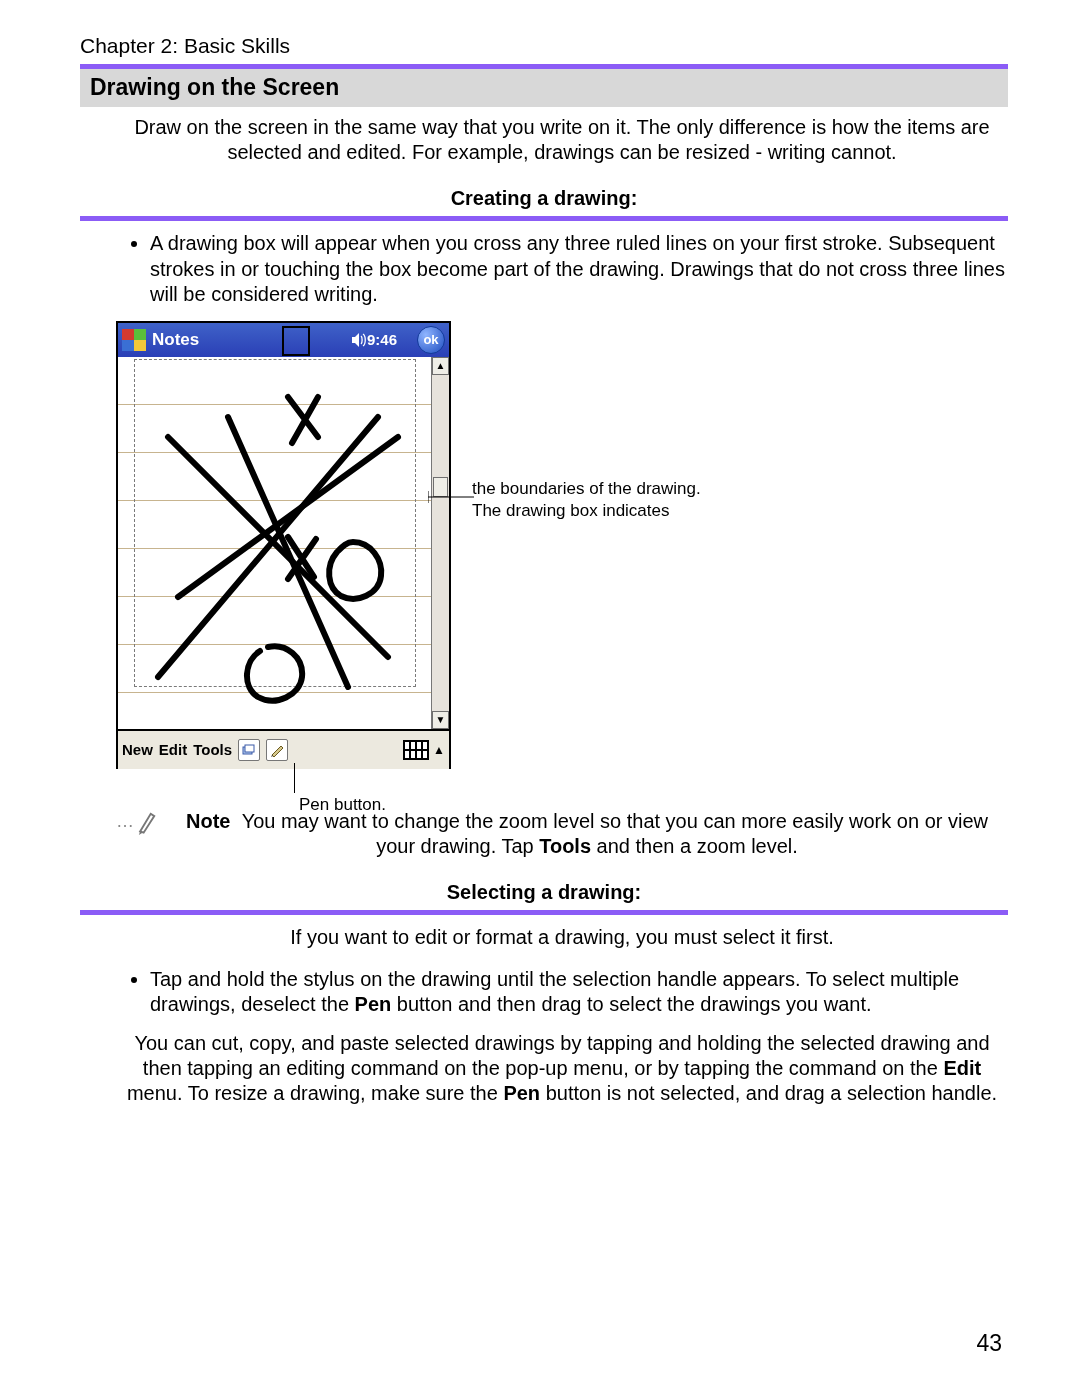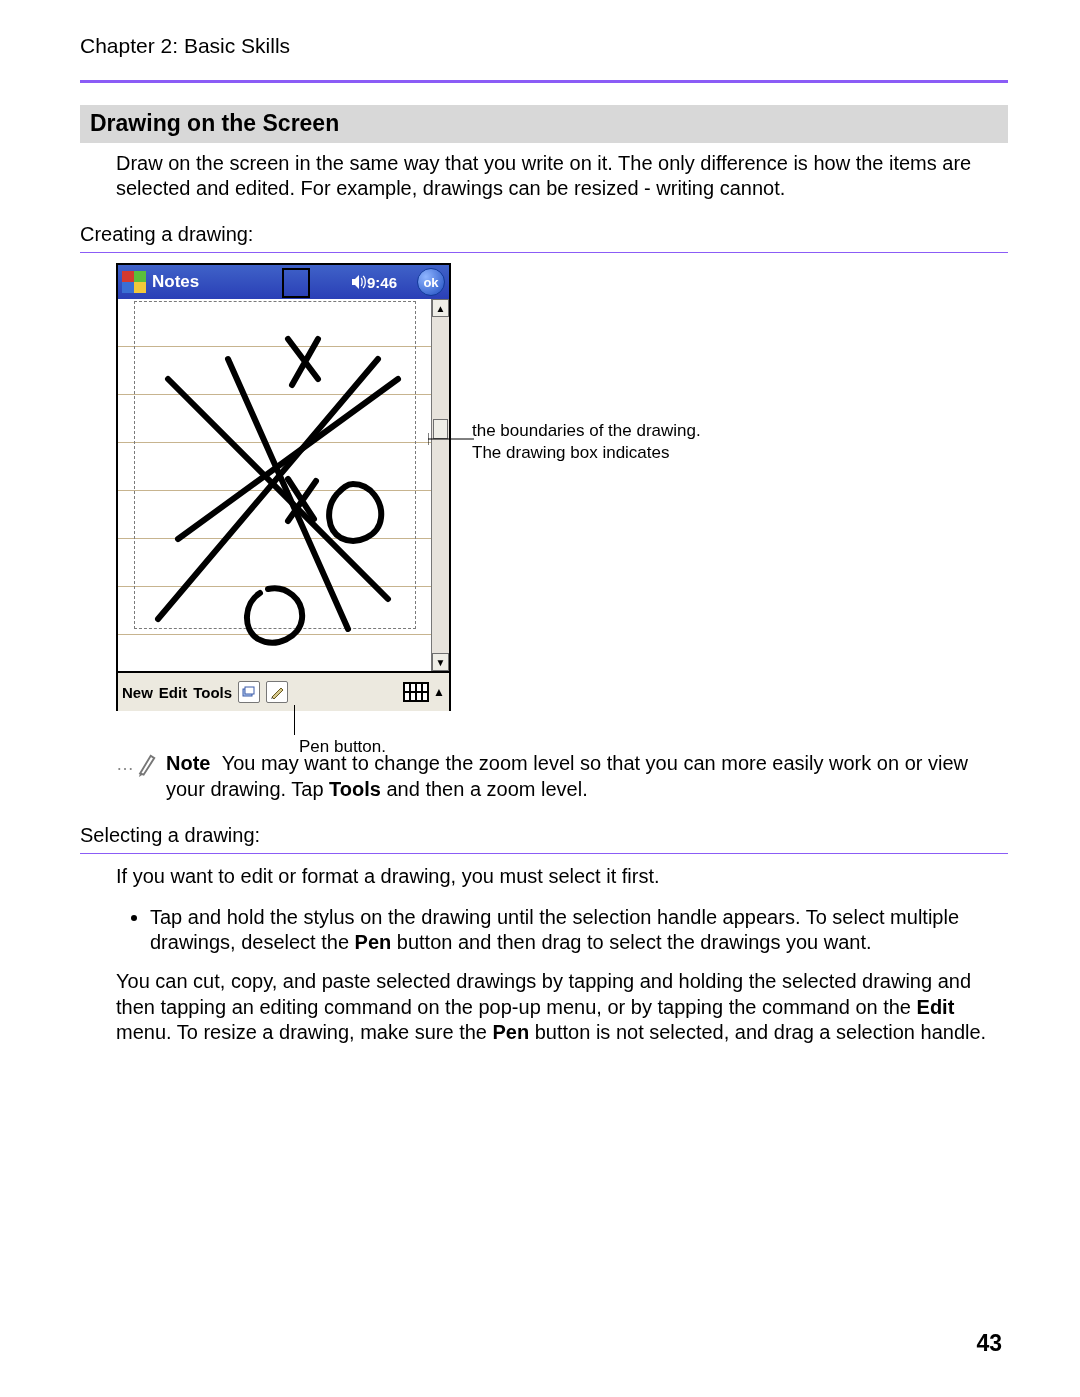--- a/index.html
+++ b/index.html
@@ -18,9 +18,8 @@
   }
   .running-head{
     font-size:21px;
-    padding-bottom:22px;
-    border-bottom:3px solid #8b5cf6;
-    margin-bottom:22px;
+    padding-bottom:6px;
+    border-bottom:5px solid #8b5cf6;
   }
   .h1{
     background:#d8d8d8;

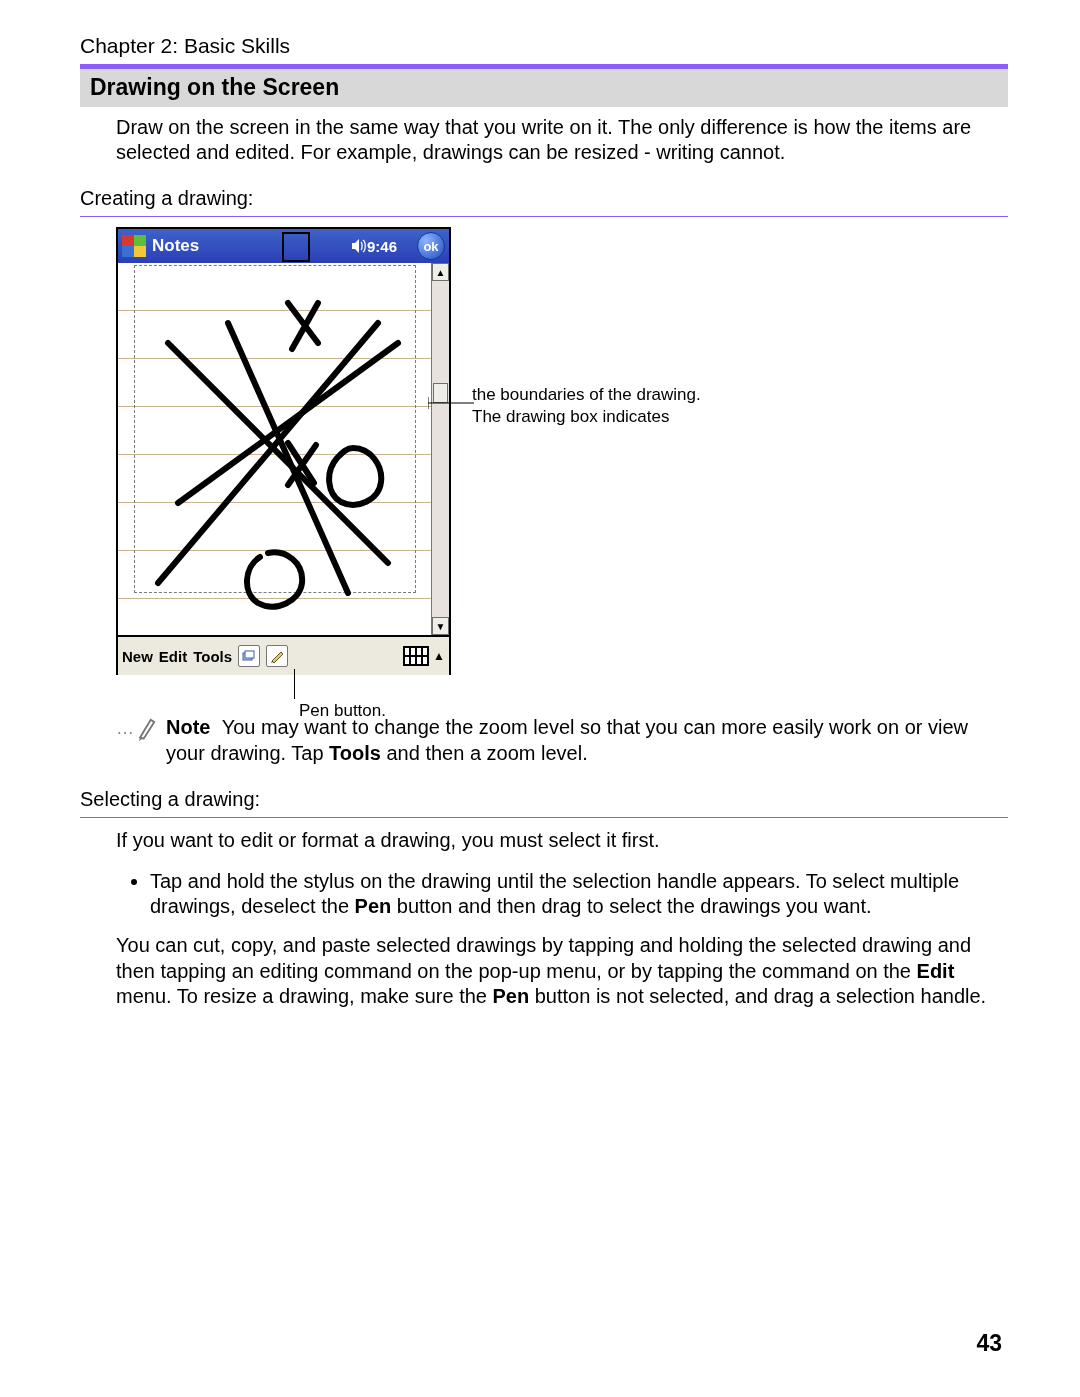--- a/index.html
+++ b/index.html
@@ -28,7 +28,7 @@
     padding:5px 10px 6px 10px;
     margin:0 0 8px 0;
   }
-  .indent1{padding-left:36px;}
+  .indent1{padding-left:36px;text-align:center;}
   .para{font-size:20px;line-height:1.26;margin:0 0 16px 0;}
   .h2{
     font-weight:normal;

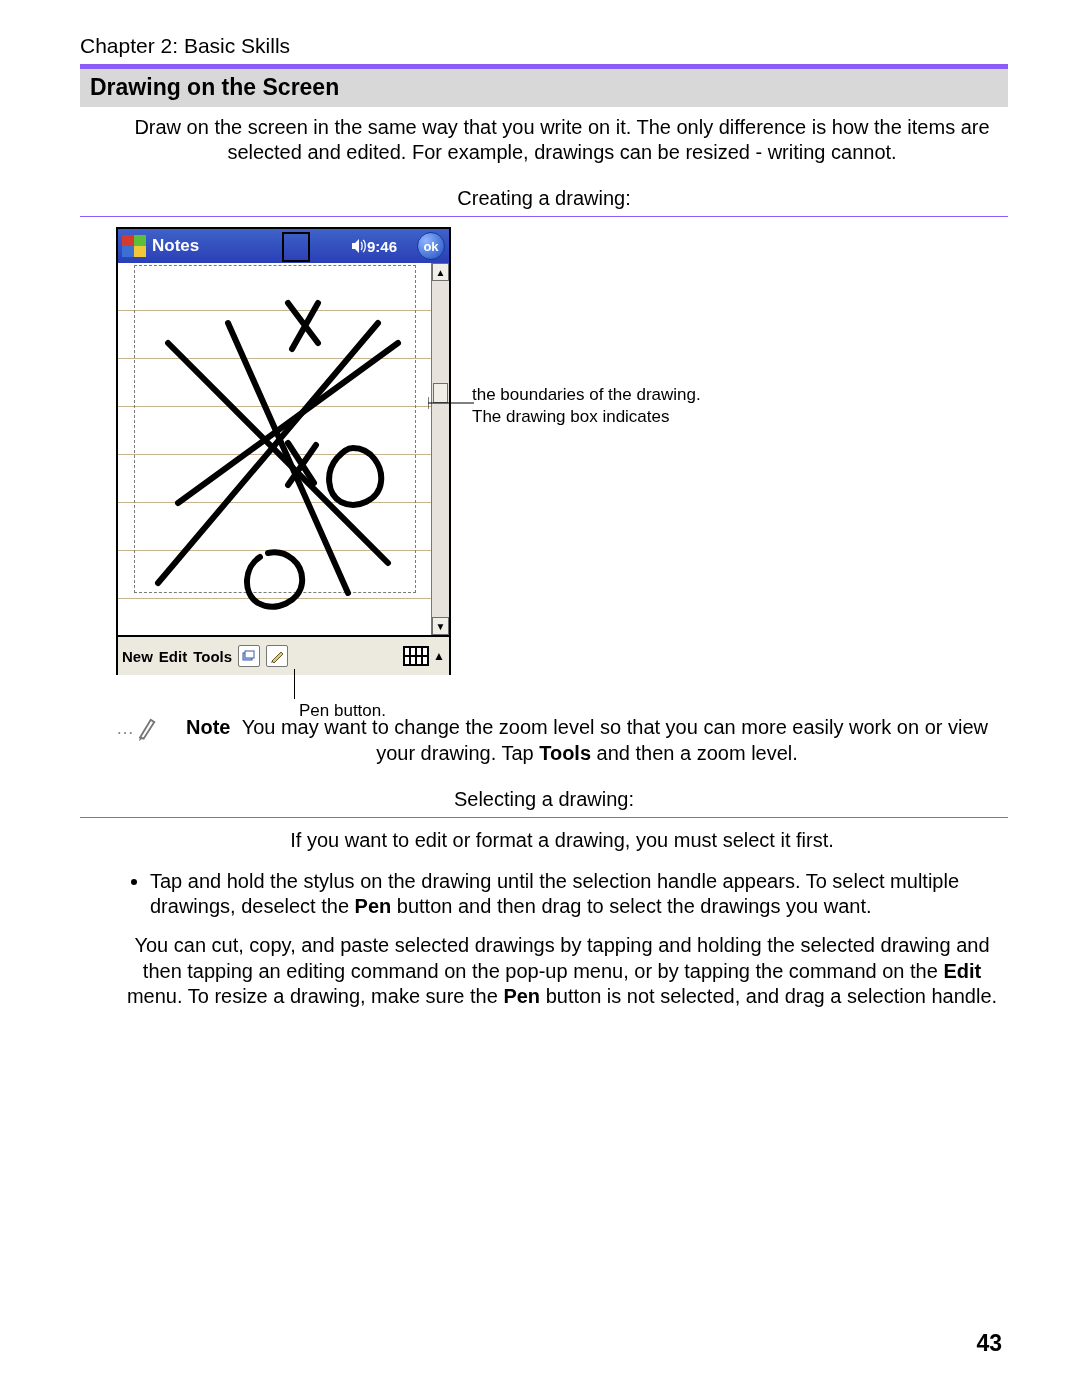--- a/index.html
+++ b/index.html
@@ -31,9 +31,9 @@
   .indent1{padding-left:36px;text-align:center;}
   .para{font-size:20px;line-height:1.26;margin:0 0 16px 0;}
   .h2{
-    font-weight:normal;
+    font-weight:bold;
     font-size:20px;
-    border-bottom:1px solid #8b5cf6;
+    border-bottom:5px solid #8b5cf6;
     padding:0 0 6px 0;
     margin:22px 0 10px 0;
   }

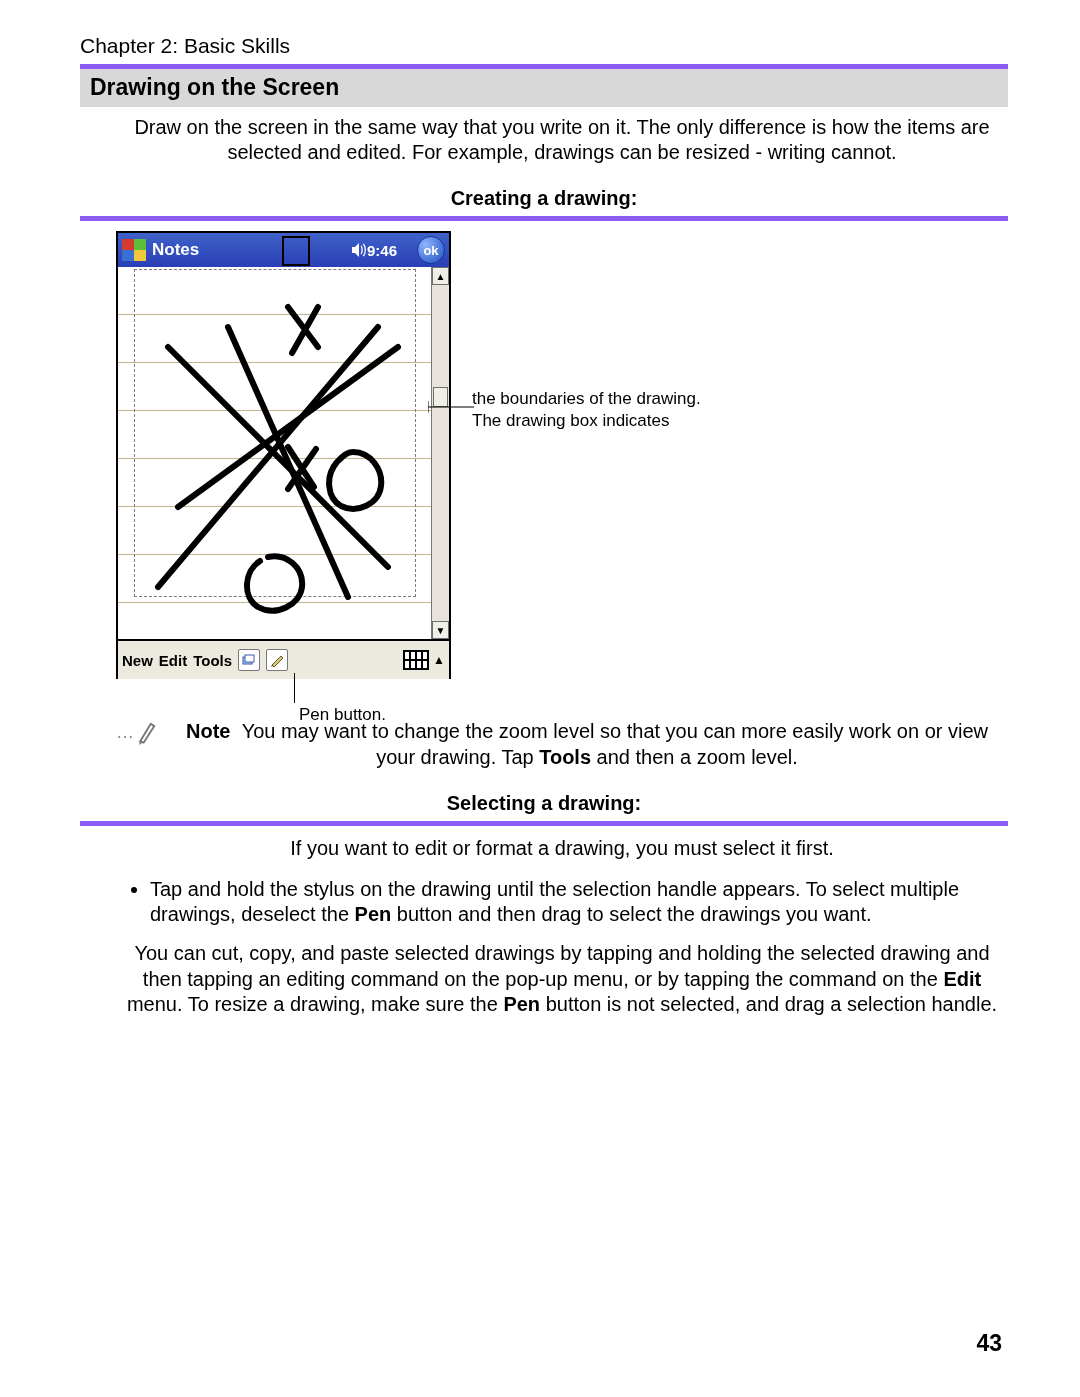--- a/index.html
+++ b/index.html
@@ -170,6 +170,9 @@
 
   <div class="h2 indent1">Creating a drawing:</div>
 
+  <ul class="bul">
+    <li>A drawing box will appear when you cross any three ruled lines on your first stroke. Subsequent strokes in or touching the box become part of the drawing. Drawings that do not cross three lines will be considered writing.</li>
+  </ul>
 
   <div class="figwrap">
     <div class="device">

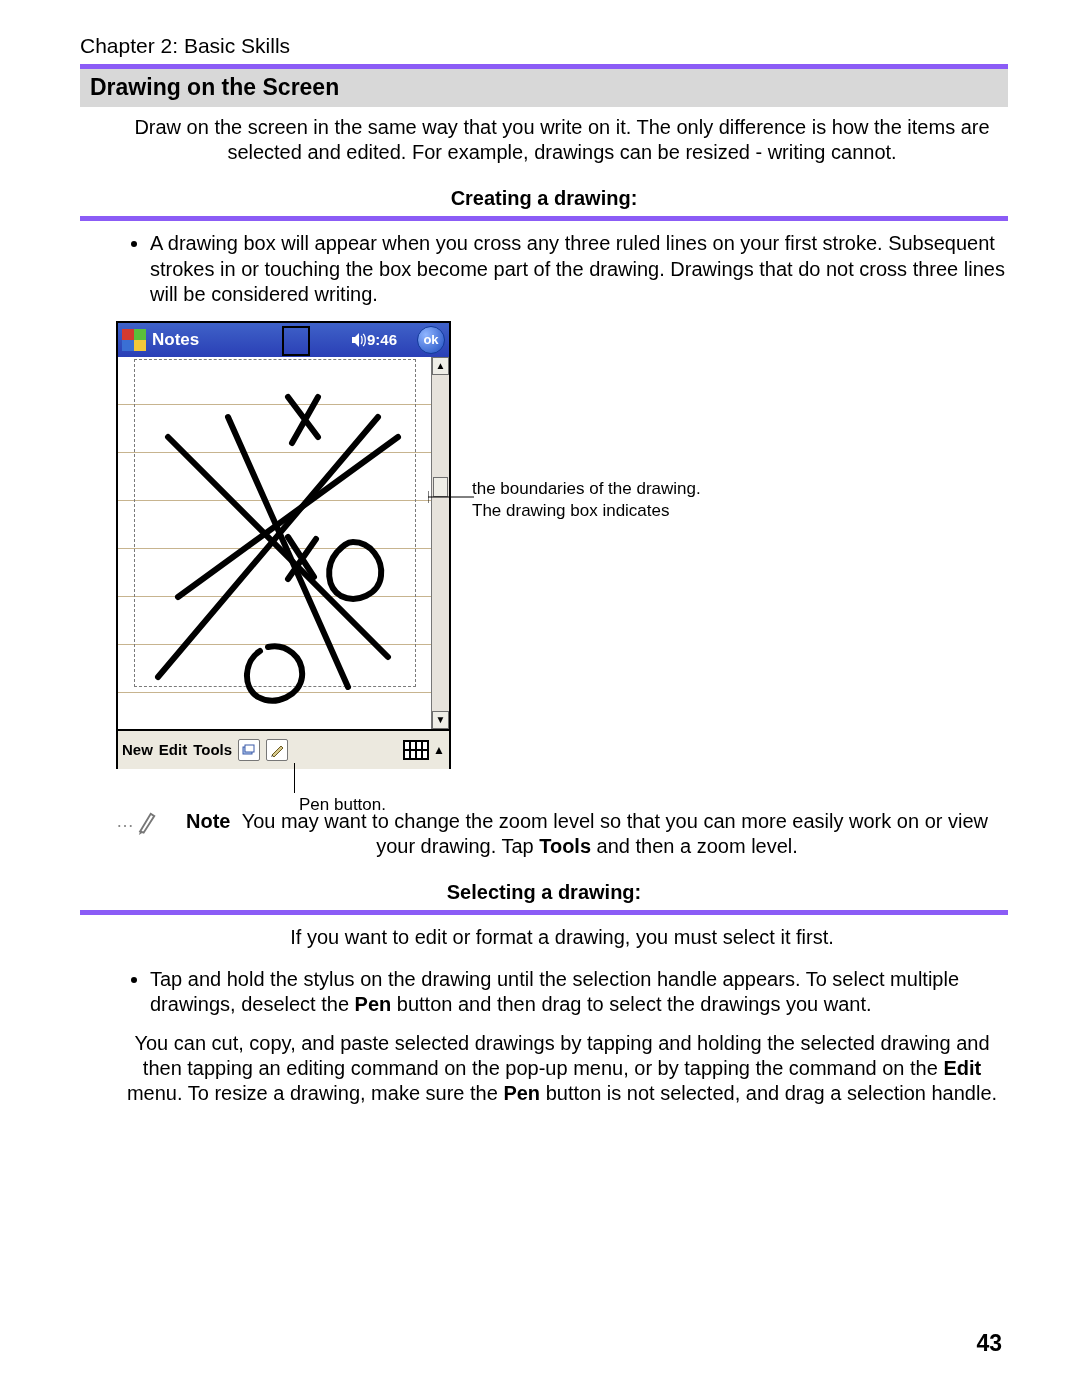--- a/index.html
+++ b/index.html
@@ -153,7 +153,7 @@
   .note-label{font-weight:bold;color:#000000;font-size:20px;padding-right:6px;}
   .note-text{font-size:20px;line-height:1.26;}
   .pagenum{
-    position:absolute;right:78px;bottom:40px;font-weight:bold;font-size:23px;margin-top:44px;
+    position:absolute;right:78px;bottom:40px;font-weight:normal;font-size:23px;margin-top:44px;
   }
 </style>
 </head>

